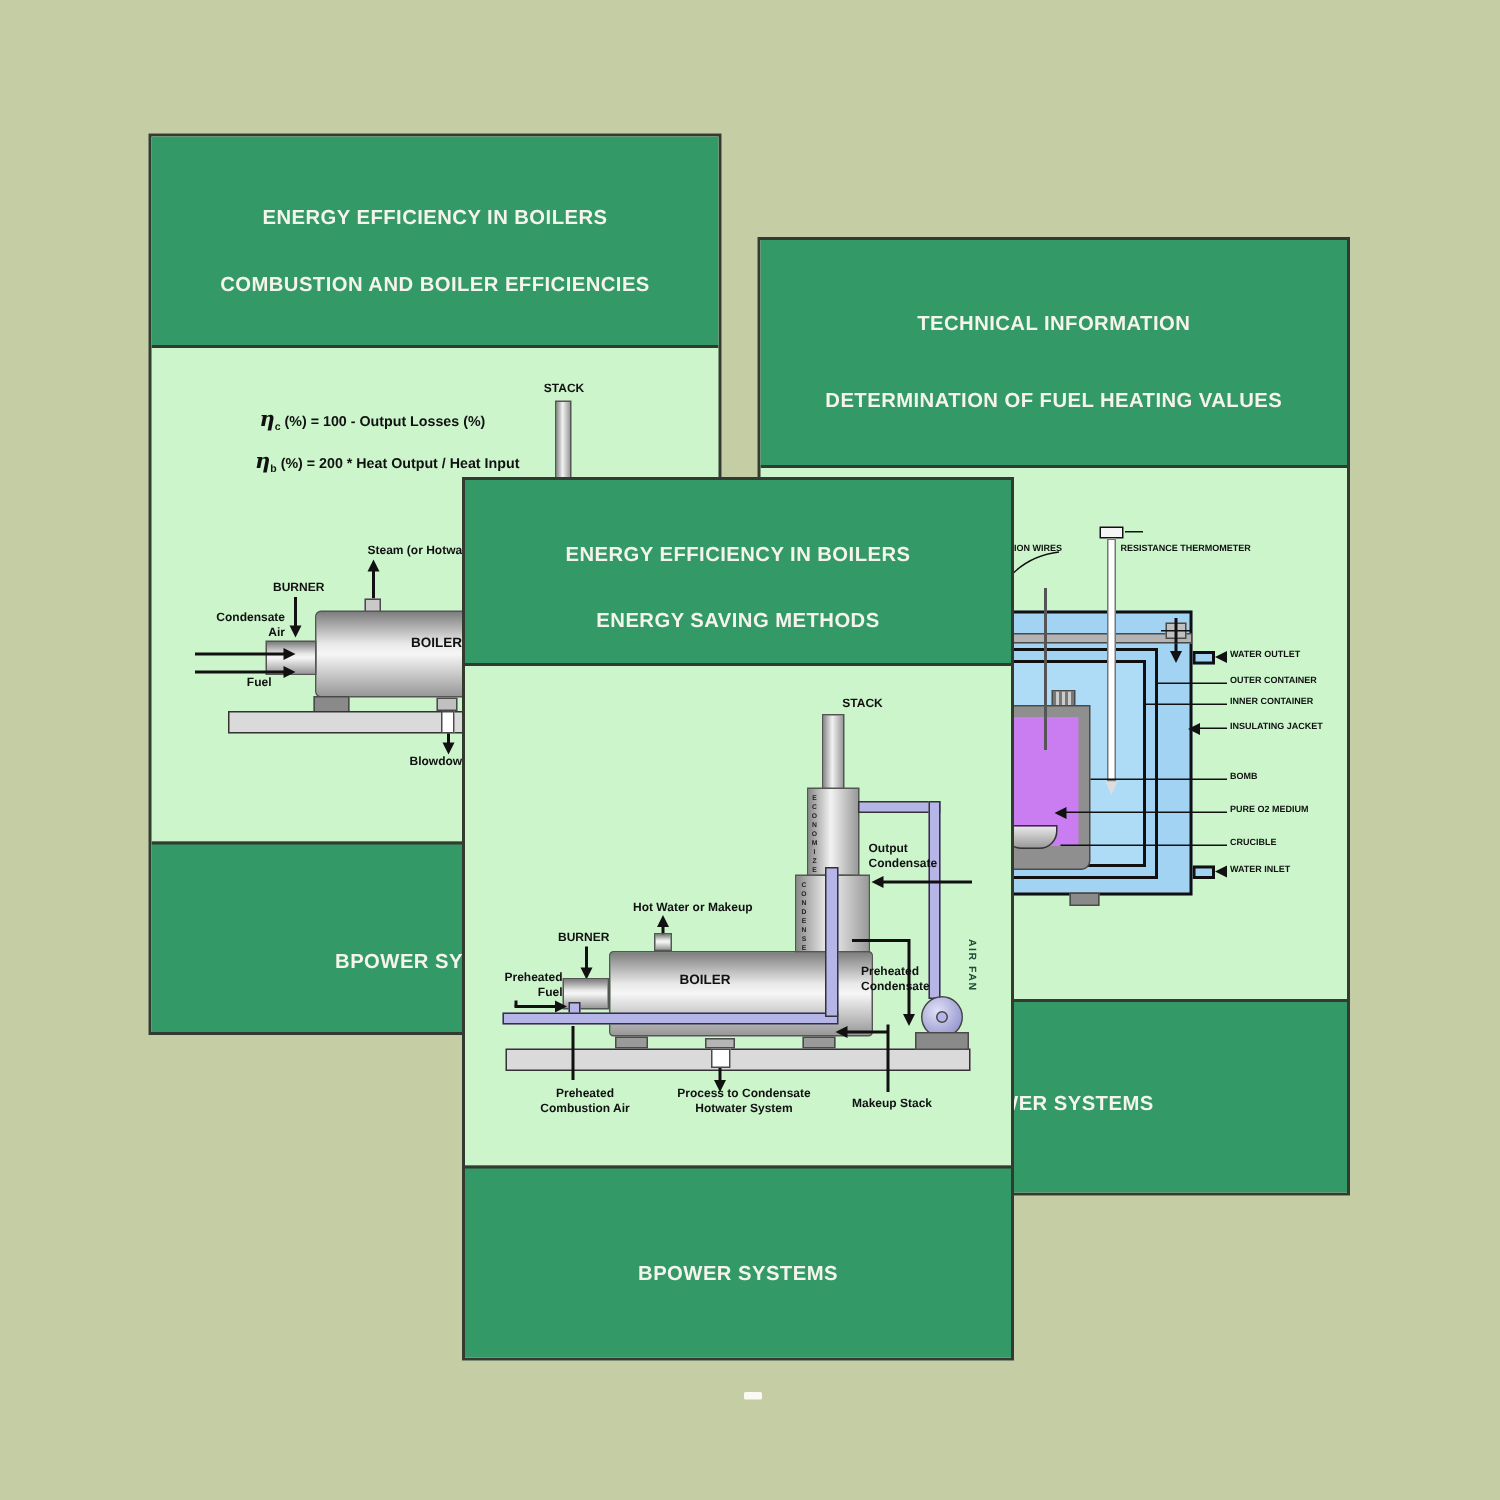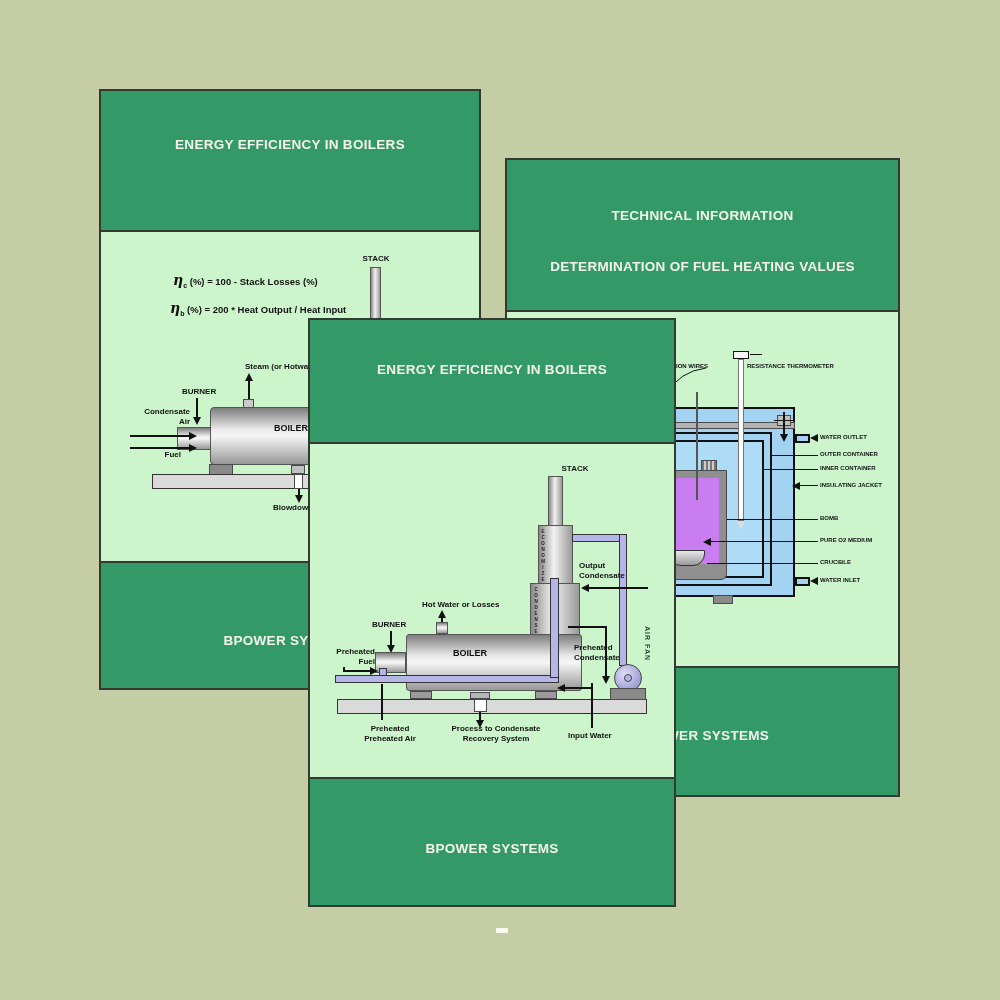--- a/index.html
+++ b/index.html
@@ -45,6 +45,7 @@
   <section class="card" style="left:99px;top:89px;width:382px;height:601px;z-index:1;">
     <div class="band head" style="height:139px;">
       <div class="title" style="top:46px;">ENERGY EFFICIENCY IN BOILERS</div>
+      <div class="title" style="top:91px;">COMBUSTION AND BOILER EFFICIENCIES</div>
     </div>
 
     <div class="formula" style="left:72px;top:181px;">

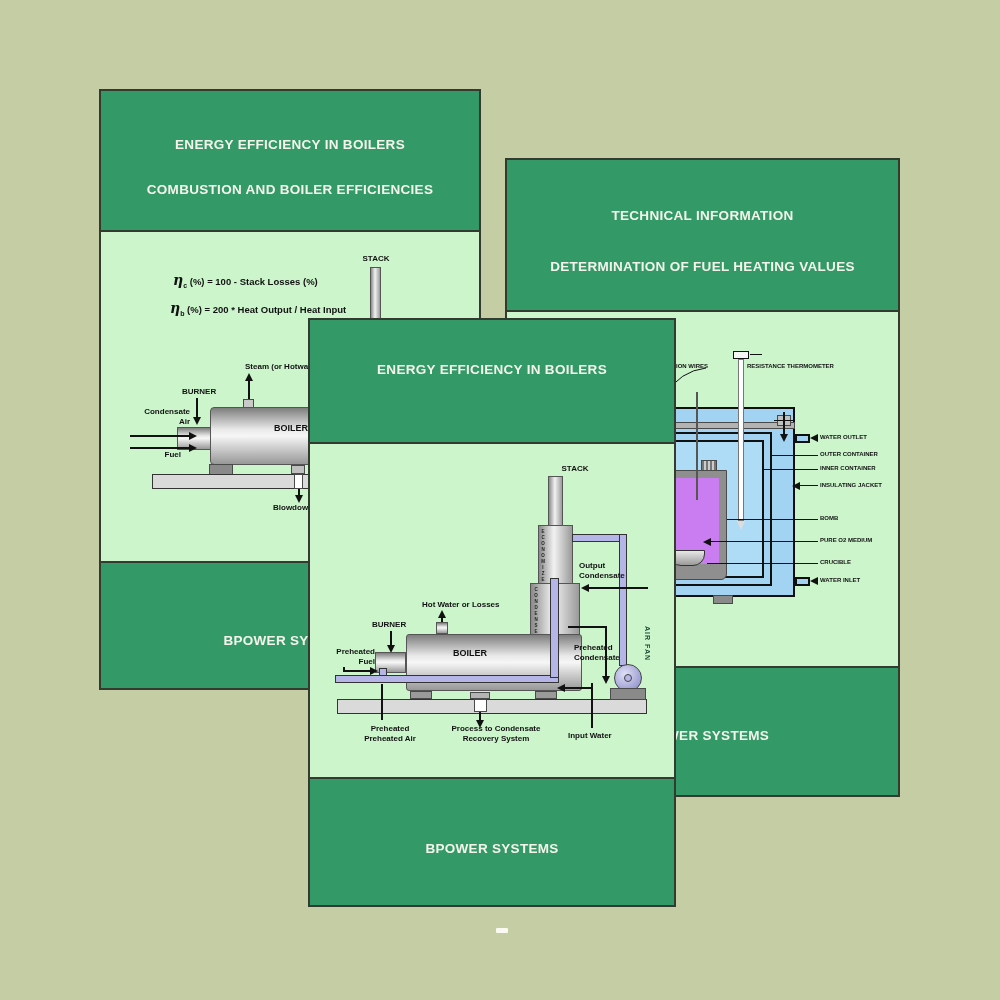--- a/index.html
+++ b/index.html
@@ -49,7 +49,7 @@
     </div>
 
     <div class="formula" style="left:72px;top:181px;">
-      <span class="eta">η</span><sub>c</sub><span> (%) = 100 - Stack Losses (%)</span>
+      <span class="eta">η</span><sub>c</sub><span> (%) = 100 - Output Losses (%)</span>
     </div>
     <div class="formula" style="left:69px;top:209px;">
       <span class="eta">η</span><sub>b</sub><span> (%) = 200 * Heat Output / Heat Input</span>

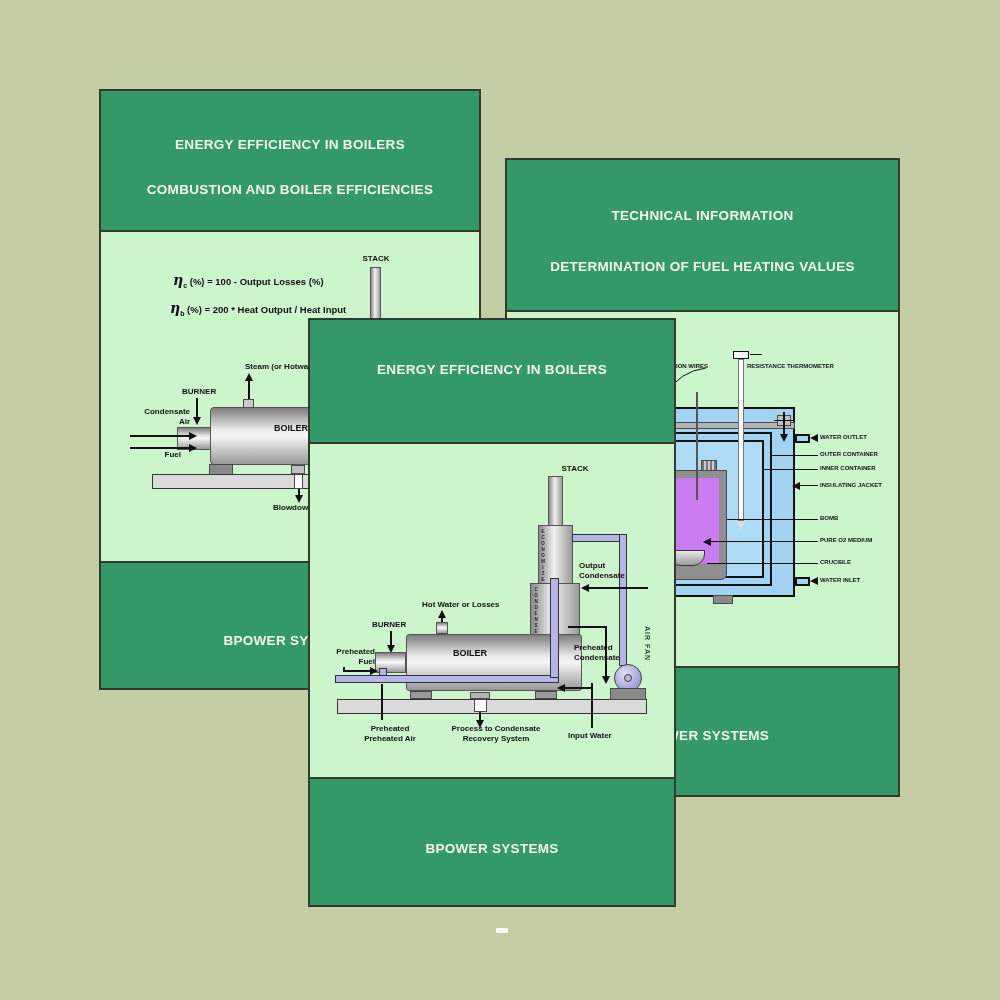--- a/index.html
+++ b/index.html
@@ -164,6 +164,7 @@
   <section class="card" style="left:308px;top:318px;width:368px;height:589px;z-index:3;">
     <div class="band head" style="height:122px;">
       <div class="title" style="top:42px;">ENERGY EFFICIENCY IN BOILERS</div>
+      <div class="title" style="top:86px;">ENERGY SAVING METHODS</div>
     </div>
 
     <div class="lbl" style="left:240px;top:144px;width:50px;text-align:center;">STACK</div>

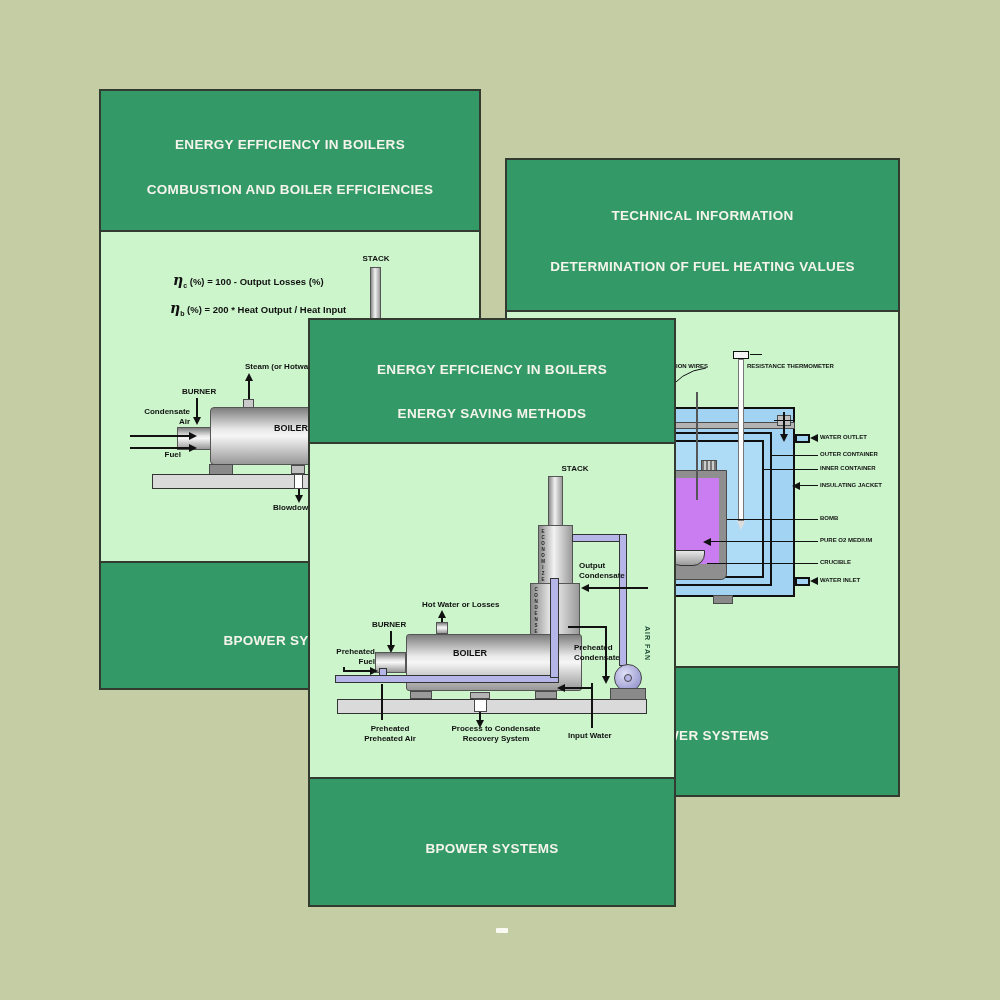--- a/index.html
+++ b/index.html
@@ -182,7 +182,7 @@
     <div class="tri left" style="left:271px;top:264px;"></div>
     <div class="hl" style="left:278px;top:267px;width:60px;"></div>
 
-    <div class="lbl" style="left:112px;top:280px;">Hot Water or Losses</div>
+    <div class="lbl" style="left:112px;top:280px;">Hot Water or Makeup</div>
     <div class="tri up" style="left:128px;top:290px;"></div>
     <div class="vl" style="left:131px;top:297px;height:6px;"></div>
     <div class="met-v" style="left:126px;top:302px;width:12px;height:12px;"></div>

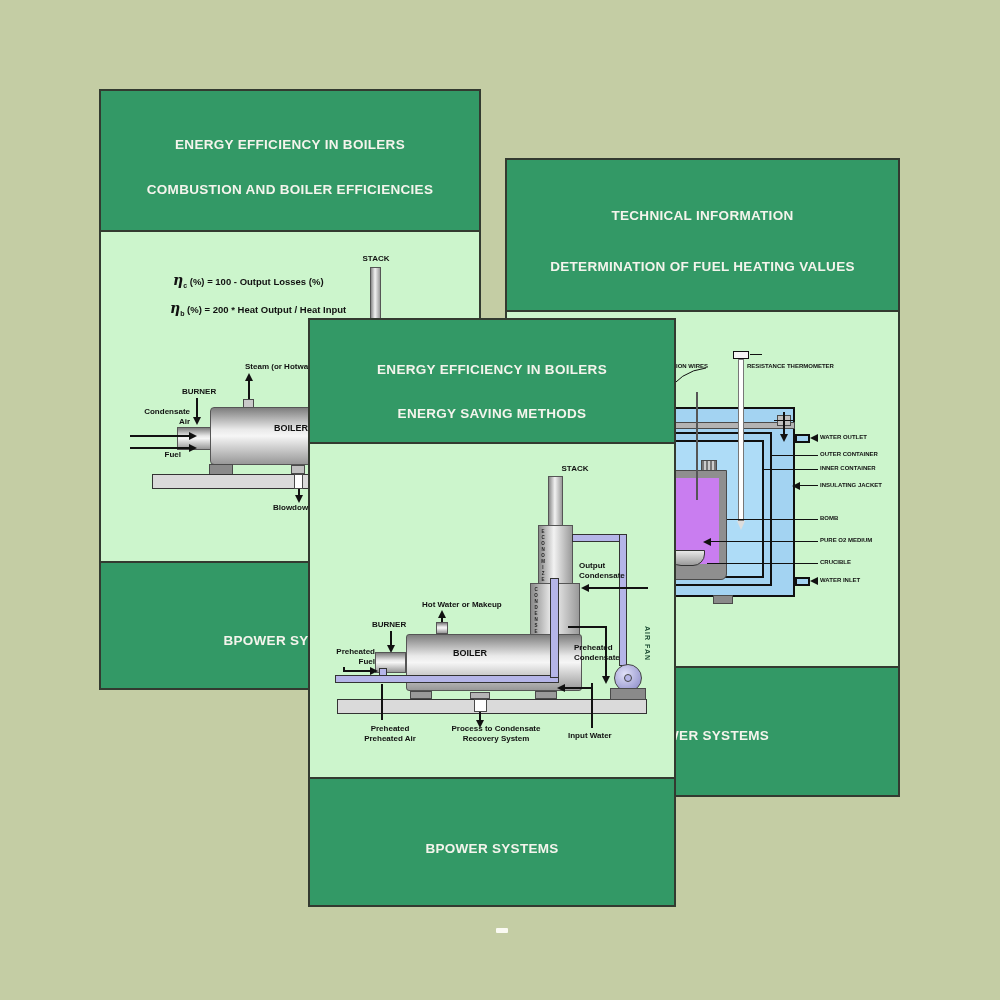--- a/index.html
+++ b/index.html
@@ -213,7 +213,7 @@
     <div class="tri down" style="left:166px;top:400px;"></div>
 
     <div class="lbl" style="left:20px;top:404px;width:120px;text-align:center;">Preheated</div>
-    <div class="lbl" style="left:20px;top:414px;width:120px;text-align:center;">Preheated Air</div>
+    <div class="lbl" style="left:20px;top:414px;width:120px;text-align:center;">Combustion Air</div>
     <div class="vl" style="left:71px;top:364px;height:36px;"></div>
 
     <div class="lbl" style="left:110px;top:404px;width:152px;text-align:center;">Process to Condensate</div>

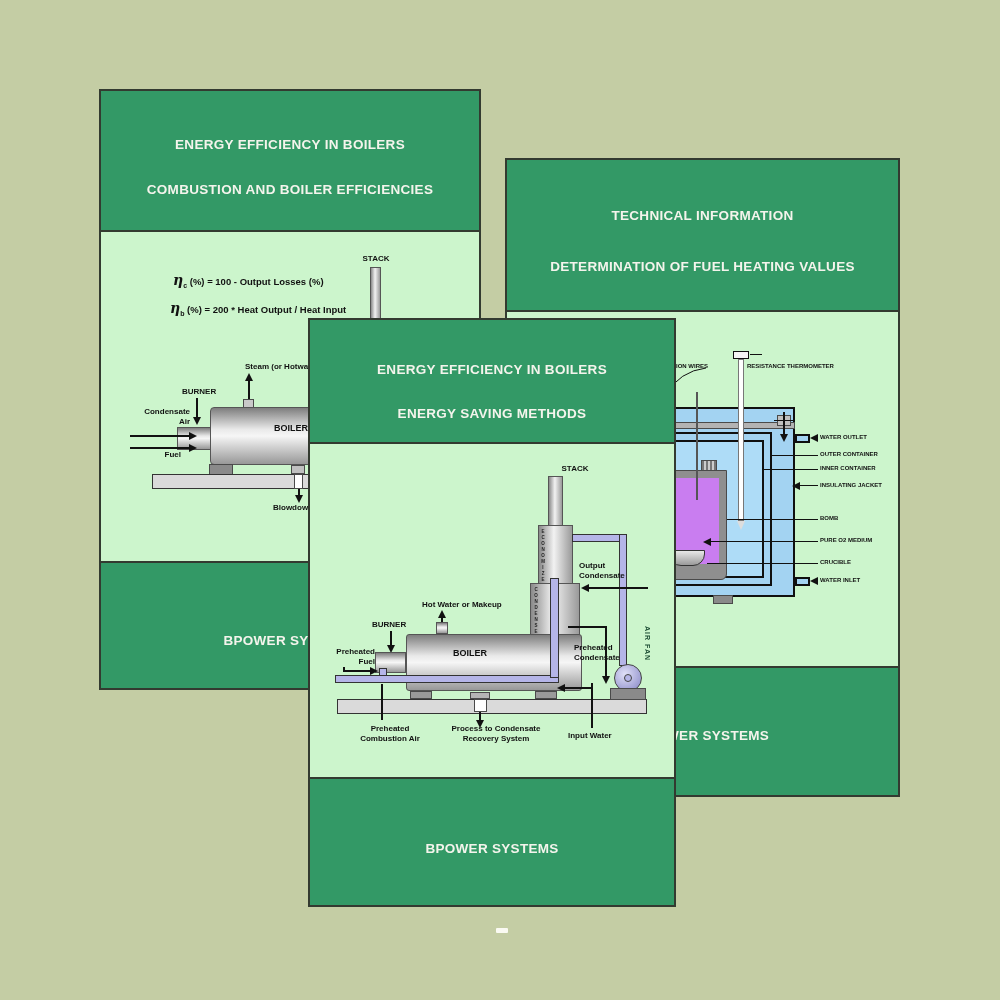--- a/index.html
+++ b/index.html
@@ -217,7 +217,7 @@
     <div class="vl" style="left:71px;top:364px;height:36px;"></div>
 
     <div class="lbl" style="left:110px;top:404px;width:152px;text-align:center;">Process to Condensate</div>
-    <div class="lbl" style="left:110px;top:414px;width:152px;text-align:center;">Recovery System</div>
+    <div class="lbl" style="left:110px;top:414px;width:152px;text-align:center;">Hotwater System</div>
 
     <div class="lbl" style="left:258px;top:411px;">Input Water</div>
     <div class="vl" style="left:281px;top:363px;height:45px;"></div>

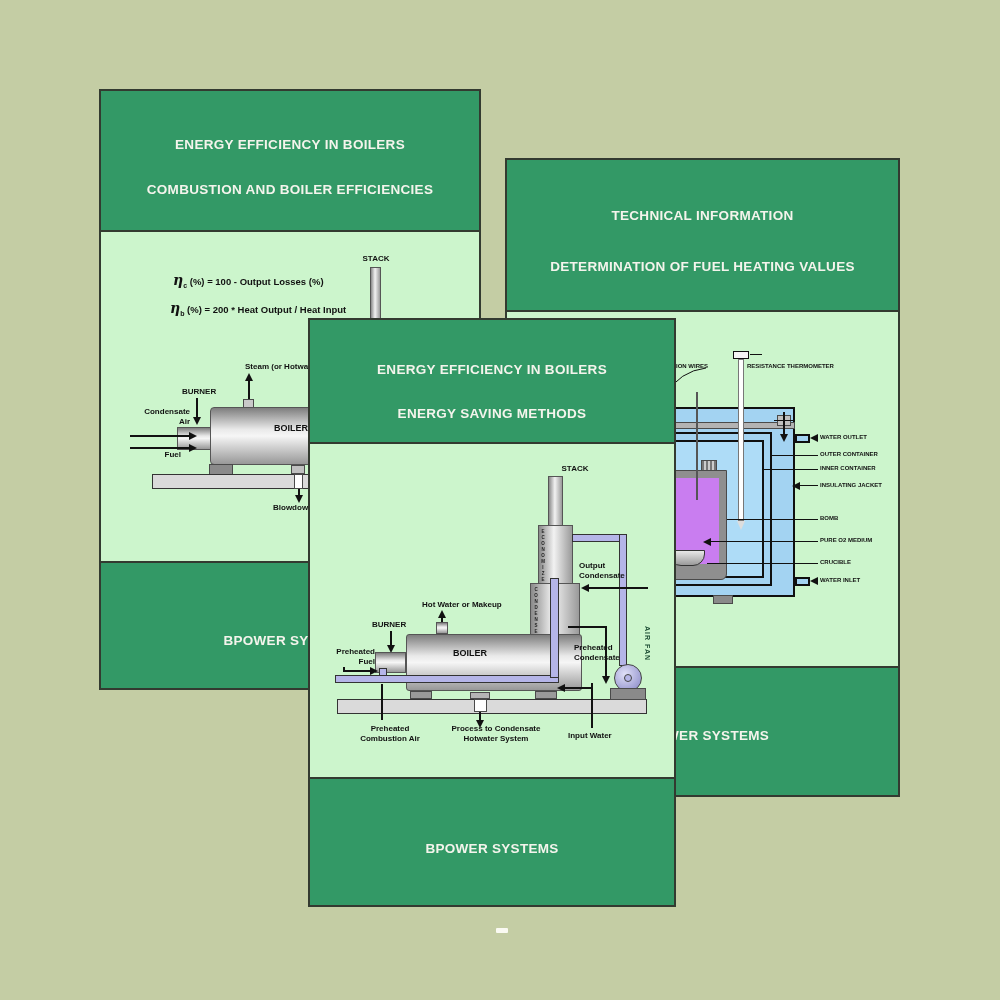--- a/index.html
+++ b/index.html
@@ -219,7 +219,7 @@
     <div class="lbl" style="left:110px;top:404px;width:152px;text-align:center;">Process to Condensate</div>
     <div class="lbl" style="left:110px;top:414px;width:152px;text-align:center;">Hotwater System</div>
 
-    <div class="lbl" style="left:258px;top:411px;">Input Water</div>
+    <div class="lbl" style="left:258px;top:411px;">Makeup Stack</div>
     <div class="vl" style="left:281px;top:363px;height:45px;"></div>
     <div class="tri left" style="left:247px;top:364px;"></div>
     <div class="hl" style="left:254px;top:367px;width:28px;"></div>

